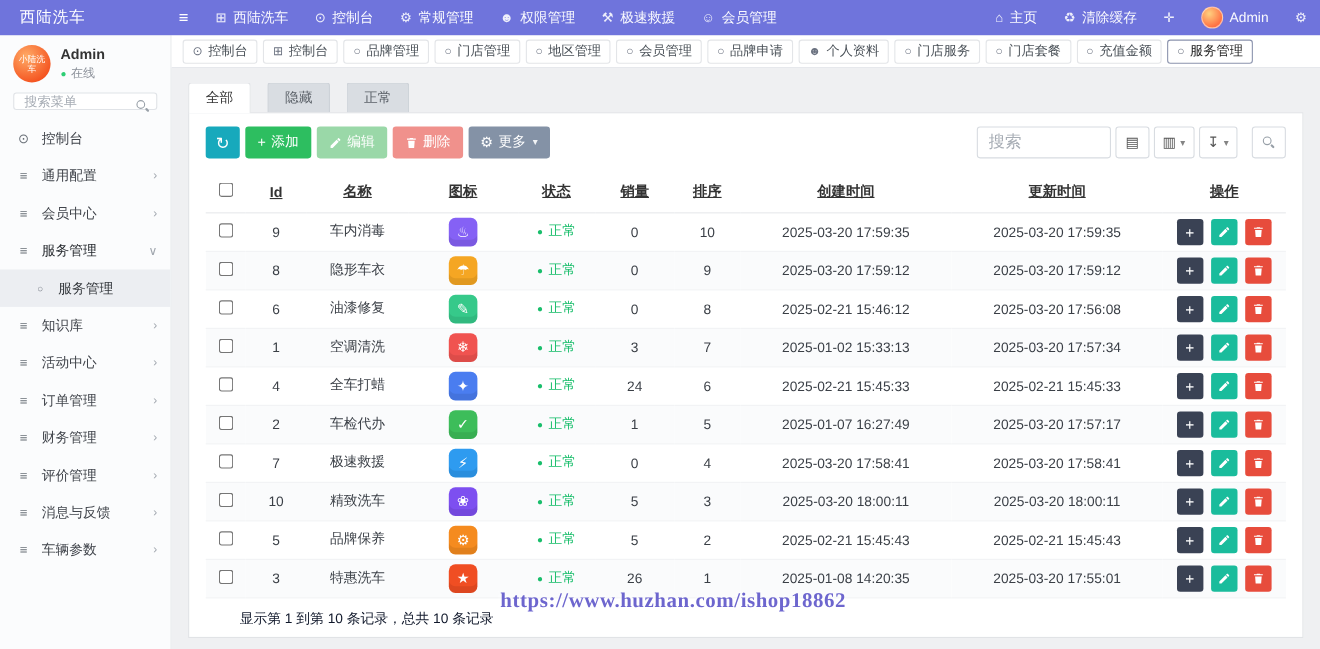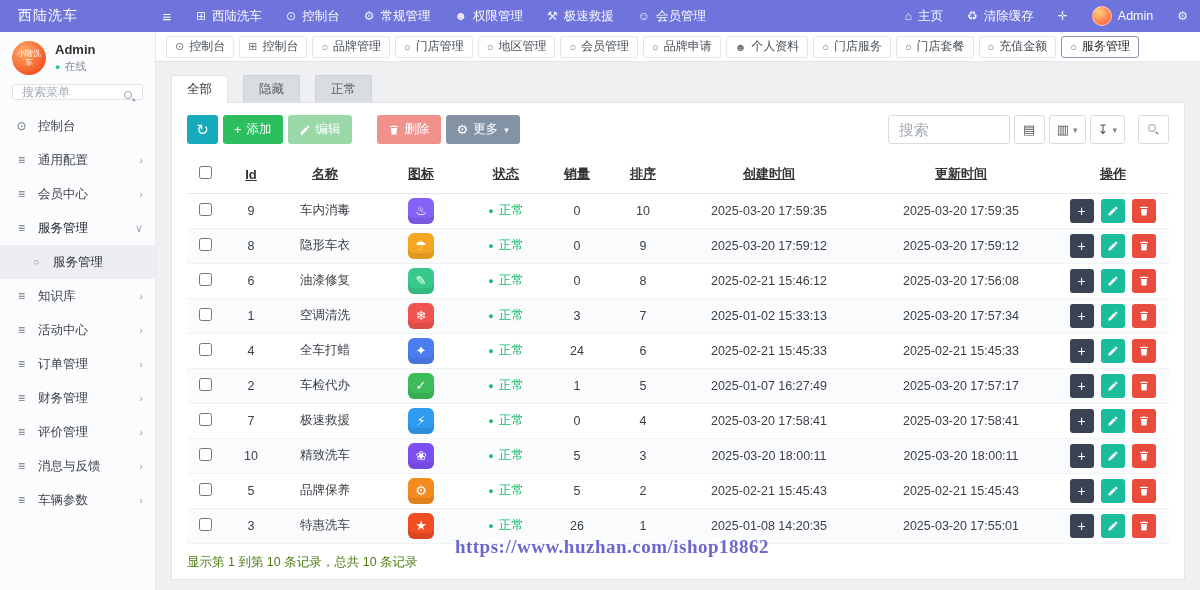--- a/index.html
+++ b/index.html
@@ -79,7 +79,7 @@
   .btn-refresh { width:31px; padding:0; justify-content:center; background:var(--teal,#17a9bc); font-size:15px; }
   .btn-add { background:var(--green,#2dbe60); }
   .btn-edit { background:var(--green-disabled,#9ad8a8); }
-  .btn-del { background:var(--red-disabled,#f0918c);margin-left:20px; }
+  .btn-del { background:var(--red-disabled,#f0918c); }
   .btn-more { background:var(--gray-more,#8492a6); }
   .caret { font-size:9px; margin-left:1px; opacity:.9; }
   .btn svg, .op svg { width:12px; height:12px; display:block; }

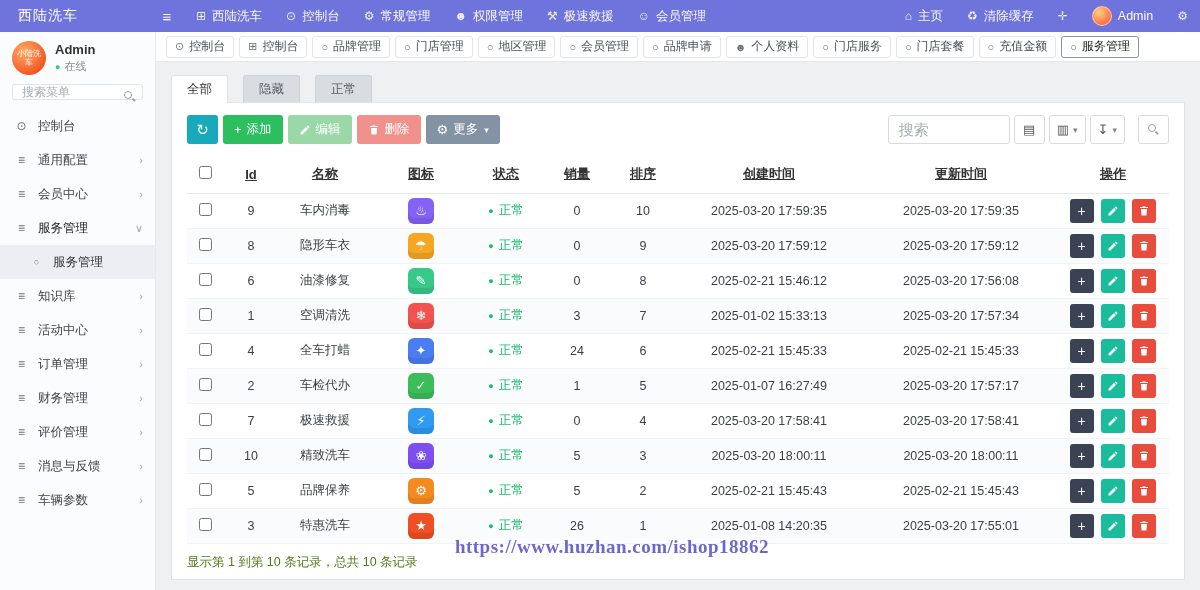--- a/index.html
+++ b/index.html
@@ -112,7 +112,7 @@
   .op-edit { background:var(--op-edit,#1abc9c); }
   .op-del  { background:var(--op-del,#e74c3c); }
 
-  .tfooter { height:38px; display:flex; align-items:center; font-size:12.5px; color:#4d7c0f; }
+  .tfooter { height:38px; display:flex; align-items:center; font-size:12.5px; color:#0f172a;margin-left:31px; }
 
   .watermark { position:absolute; left:612px; top:536px; transform:translateX(-50%);
     font-family:"Liberation Serif","DejaVu Serif",serif; font-size:19px; font-weight:bold;

